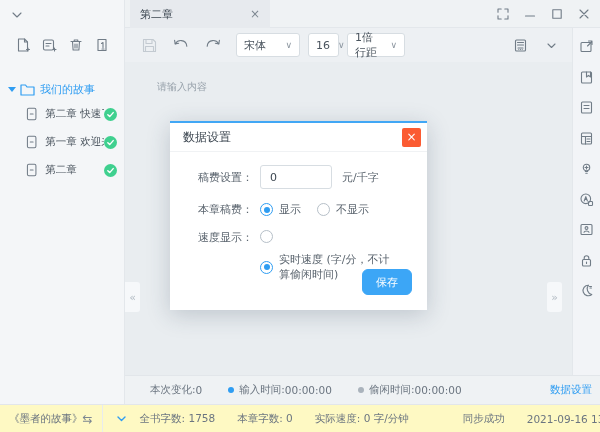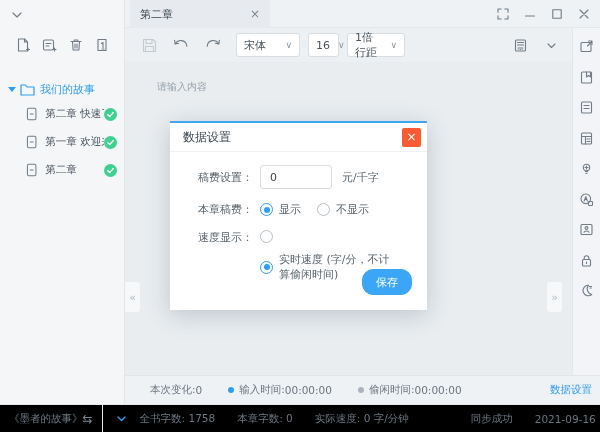--- a/index.html
+++ b/index.html
@@ -107,7 +107,7 @@
   .speed-col { display:flex; flex-direction:column; gap:9px; }
   .frow-top { align-items:flex-start; }
   .dlg-footer { position:absolute; right:15px; bottom:15px; display:flex; gap:8px; }
-  .btn { height:23px; padding:12px 13px; border-radius:11px; font-size:11px;
+  .btn { height:23px; padding:12px 13px; border-radius:6px; font-size:11px;
     display:inline-flex; align-items:center; cursor:pointer; }
   .btn-primary { background:#3ca6f6; border:1px solid #3ca6f6; color:#fff; }
   .btn-default { background:#fff; border:1px solid #d7dde2; color:#5a646e; }

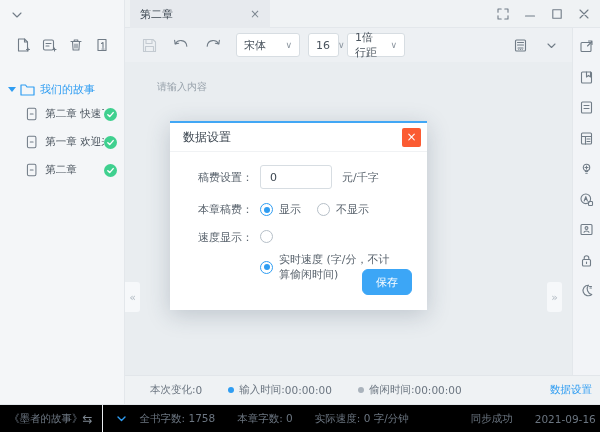--- a/index.html
+++ b/index.html
@@ -75,7 +75,7 @@
 
   
   #bottombar { position:absolute; left:0; top:404px; right:0; height:28px;
-    background:#000000; border-top:1px solid #e2e6ea; display:flex; color:#6b7580; font-size:10.5px; }
+    background:#fef9c3; border-top:1px solid #e2e6ea; display:flex; color:#6b7580; font-size:10.5px; }
   .bb-left { width:125px; border-right:1px solid #e8ebee; display:flex; align-items:center;
     justify-content:space-between; padding:0 9px; white-space:nowrap; }
   .swap-glyph { color:#7d8791; font-size:12px; cursor:pointer; }

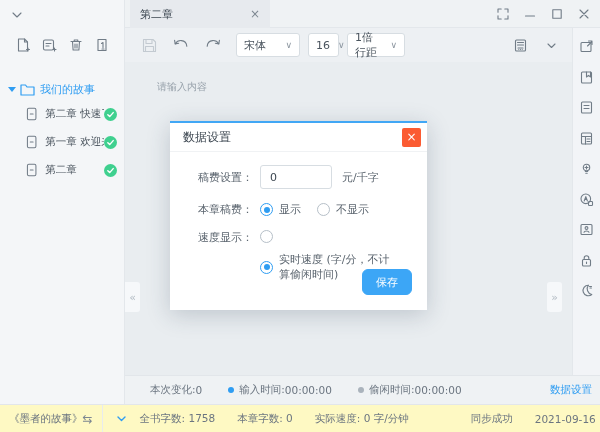--- a/index.html
+++ b/index.html
@@ -374,7 +374,7 @@
     <span class="bb-item"><span>全书字数: </span><span>1758</span></span>
     <span class="bb-item"><span>本章字数: </span><span>0</span></span>
     <span class="bb-item"><span>实际速度: </span><span>0 字/分钟</span></span>
-    <span class="bb-item" style="margin-left:40px">同步成功</span>
+    <span class="bb-item" style="margin-left:32px">同步成功</span>
     <span class="bb-time">2021-09-16 13:40</span>
   </div>
 </div>

